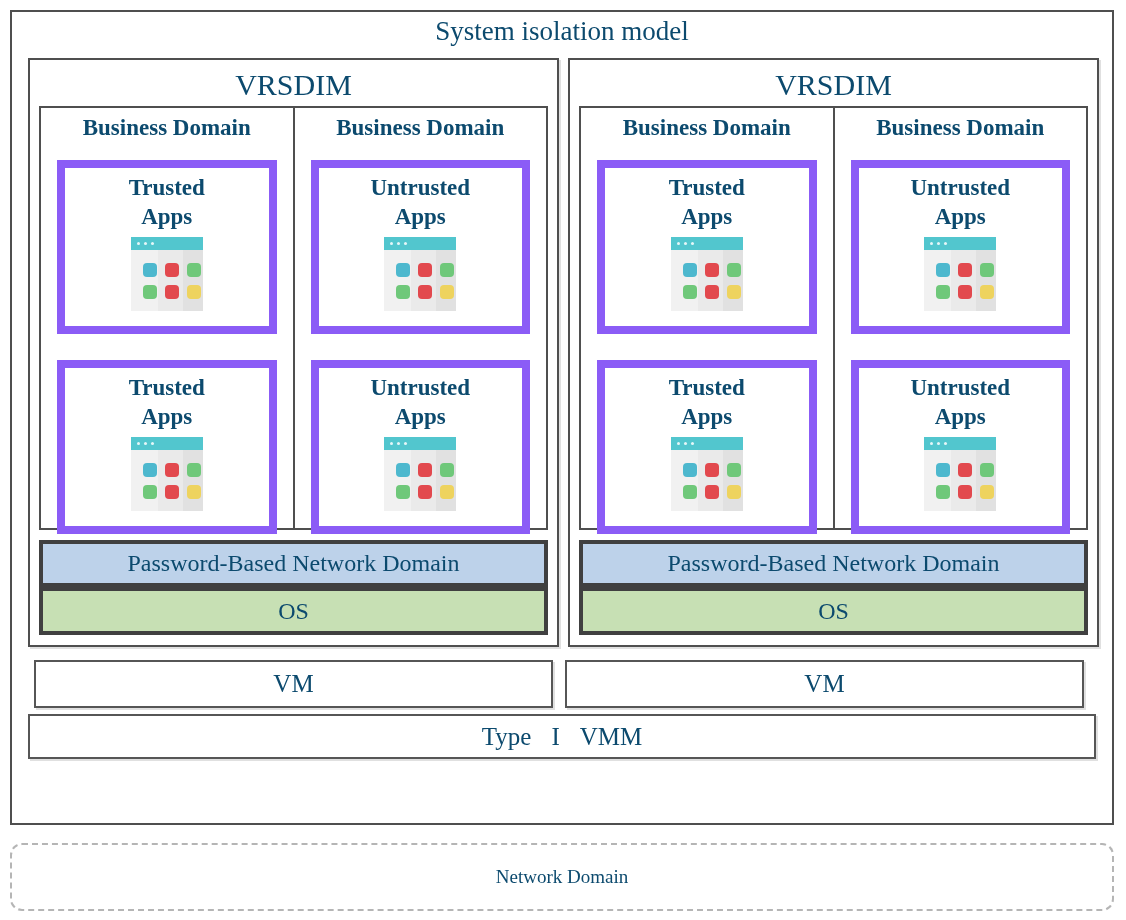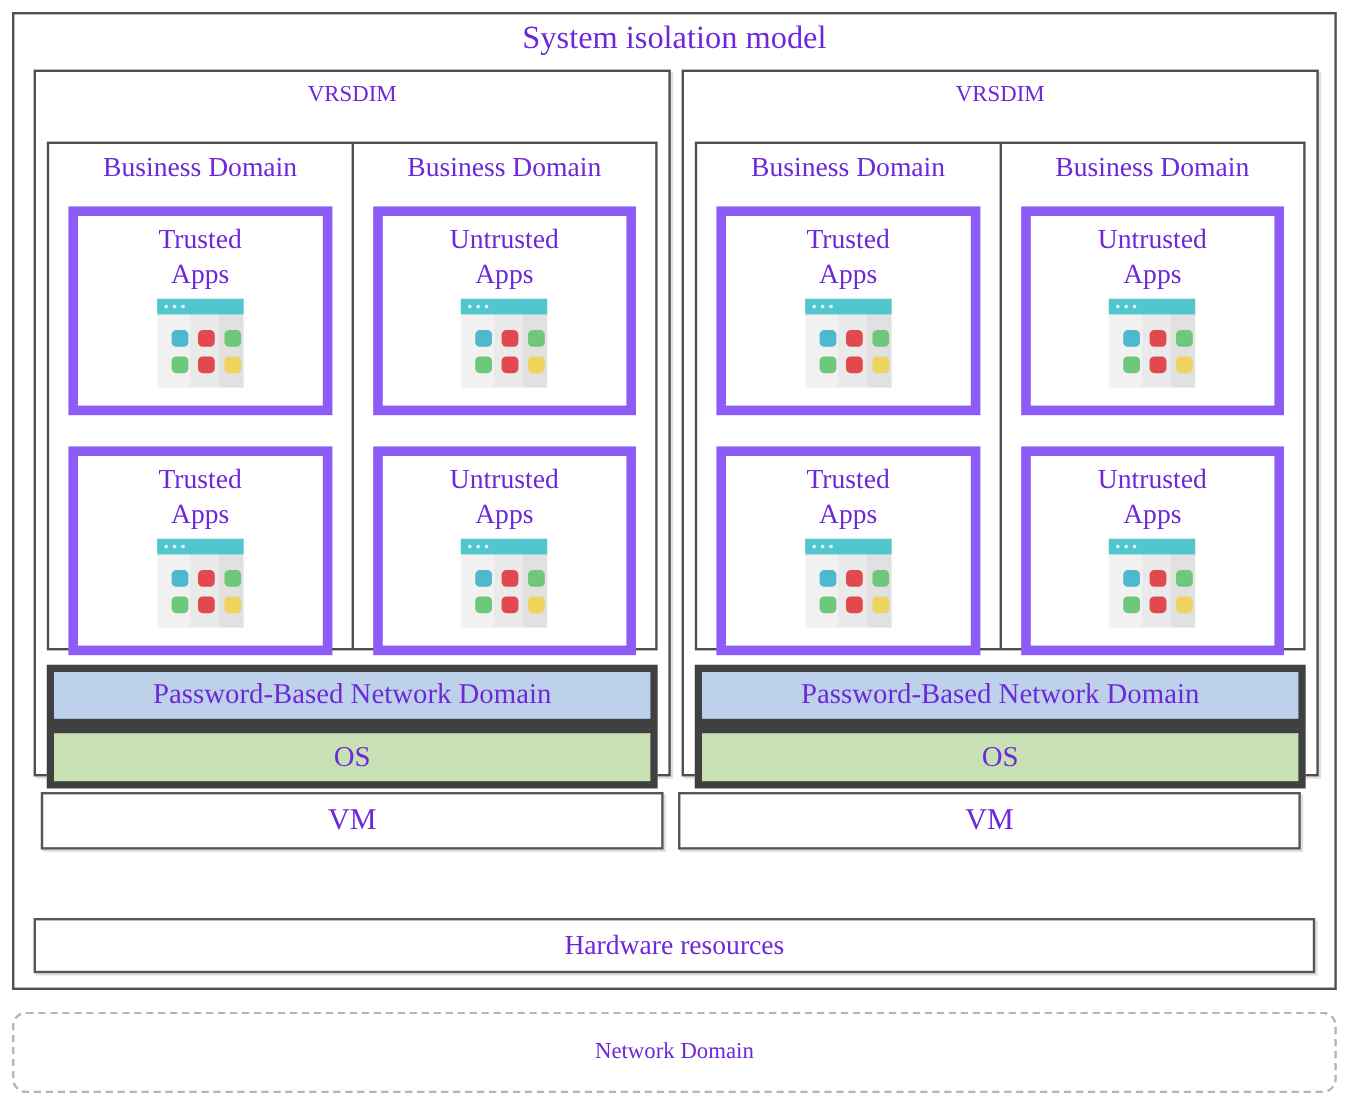--- a/index.html
+++ b/index.html
@@ -5,7 +5,7 @@
   html,body { margin:0; padding:0; background:#ffffff; }
   .canvas {
     position:relative; width:1126px; height:920px; background:#ffffff;
-    font-family:"Liberation Serif","DejaVu Serif",serif; color:#6d28d9;
+    font-family:"Liberation Serif","DejaVu Serif",serif; color:#0c4a6e;
   }
   
   .outer-box {

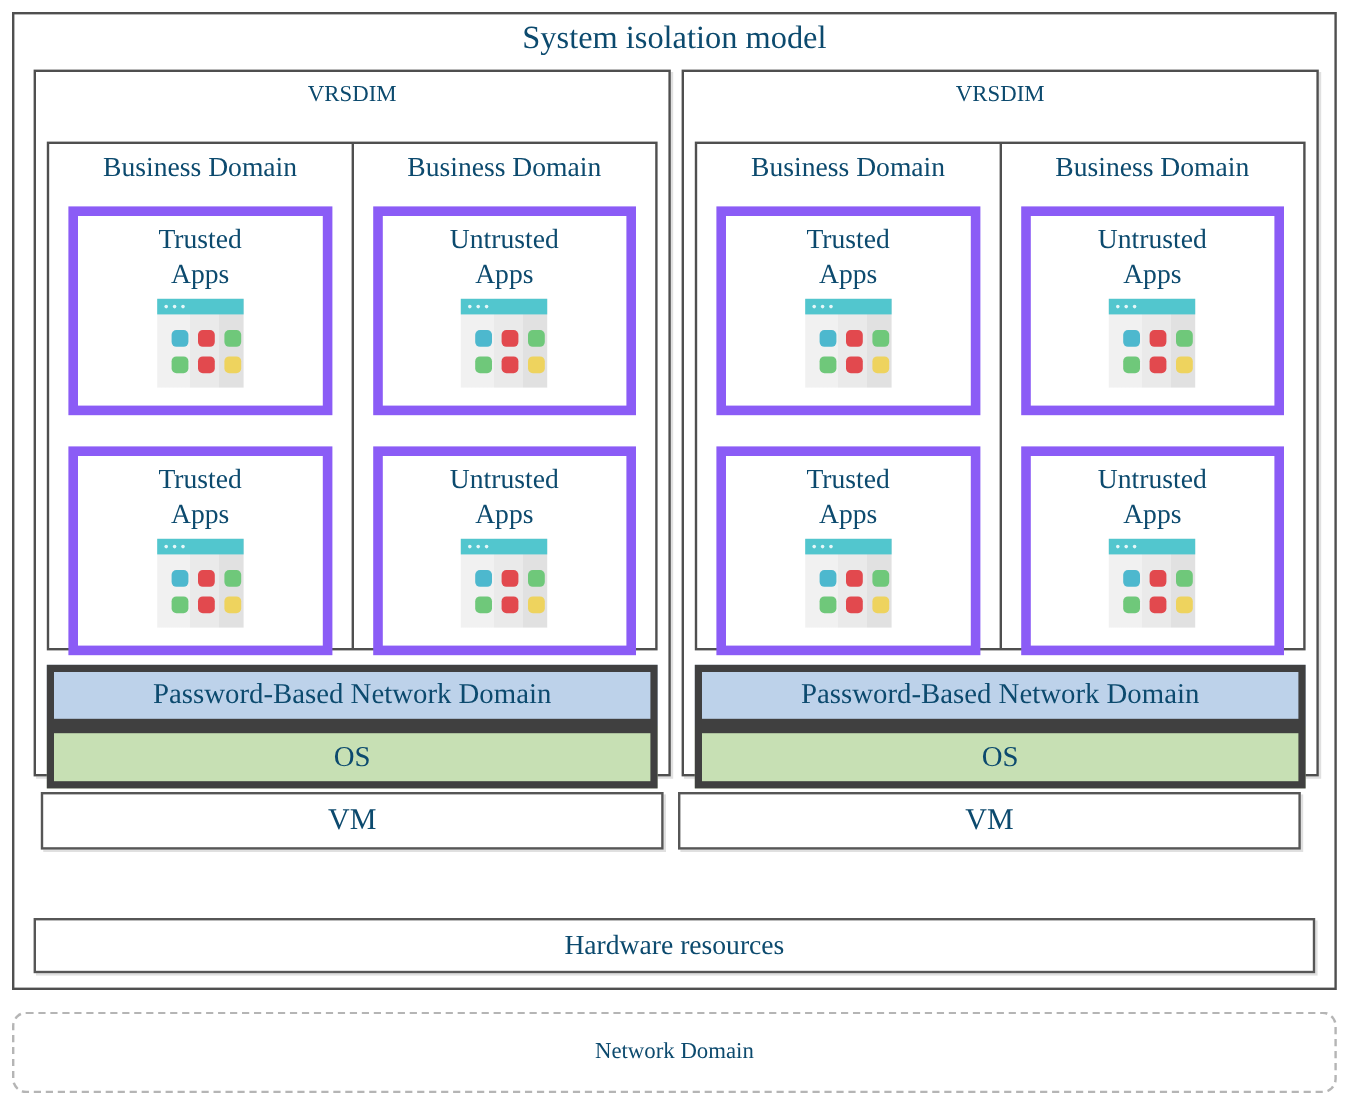--- a/index.html
+++ b/index.html
@@ -19,7 +19,7 @@
     border:2px solid #4f4f4f; box-shadow:2px 2px 0 rgba(0,0,0,0.12); background:#fff; }
   .vrsdim.left { left:16px; }
   .vrsdim.right { left:556px; }
-  .vrsdim-label { text-align:center; font-size:19px; padding-top:8px; height:38px; }
+  .vrsdim-label { text-align:center; font-size:30px; padding-top:8px; height:38px; }
 
   .bd-container { margin:12px 9px; height:420px; border:2px solid #4f4f4f; display:flex; }
   .bd { flex:1; min-width:0; }

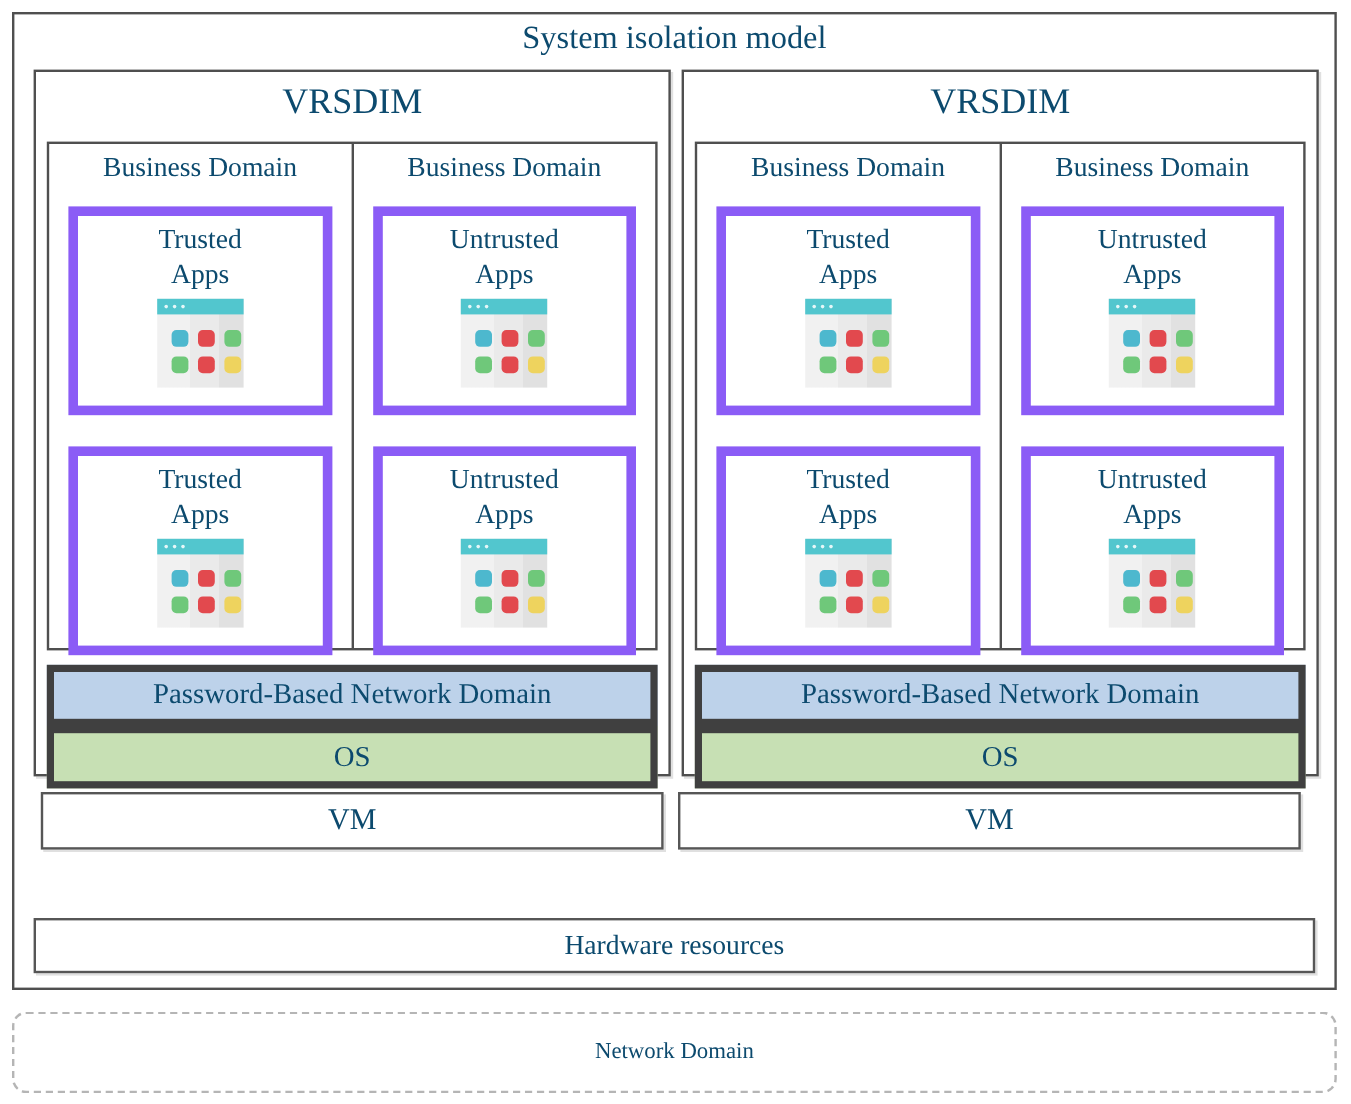--- a/index.html
+++ b/index.html
@@ -21,7 +21,7 @@
   .vrsdim.right { left:556px; }
   .vrsdim-label { text-align:center; font-size:30px; padding-top:8px; height:38px; }
 
-  .bd-container { margin:12px 9px; height:420px; border:2px solid #4f4f4f; display:flex; }
+  .bd-container { margin:0 9px; height:420px; border:2px solid #4f4f4f; display:flex;font-weight:bold; }
   .bd { flex:1; min-width:0; }
   .bd.first { border-right:2px solid #4f4f4f; }
   .bd-label { text-align:center; font-size:23px; padding-top:7px; height:37px; }

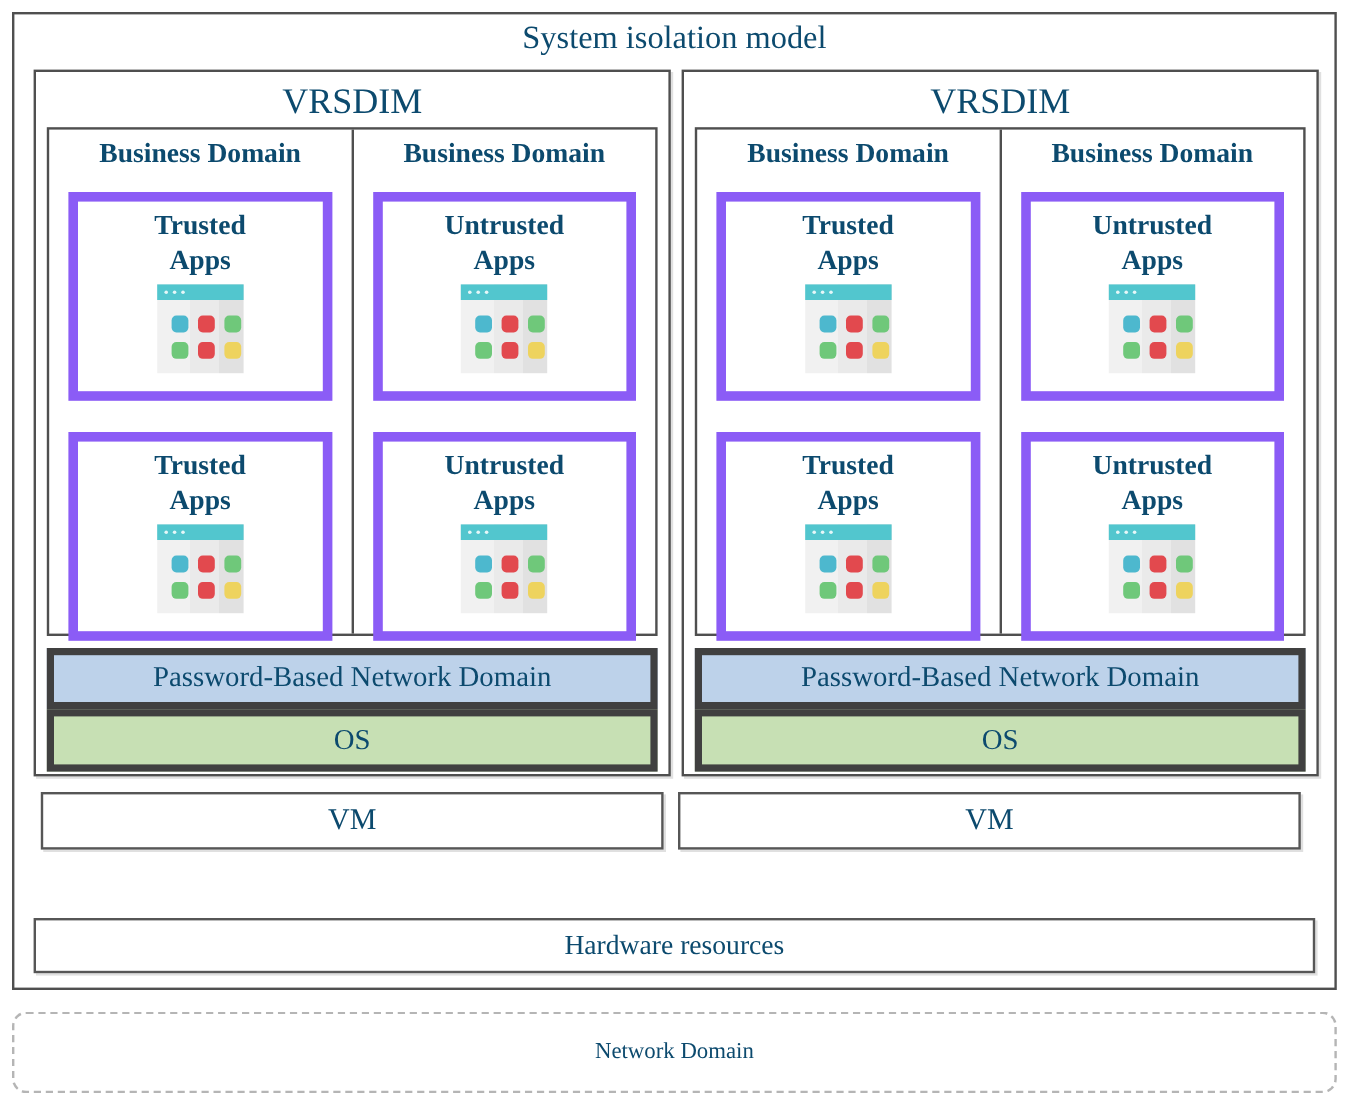--- a/index.html
+++ b/index.html
@@ -46,7 +46,7 @@
                44px 22px 0 var(--tile-yellow,#eed35e); }
 
   
-  .bar { margin:0 9px; border:6px solid #404040; text-align:center; font-size:24px; }
+  .bar { margin:0 9px; border:4px solid #404040; text-align:center; font-size:24px; }
   .net-bar { margin-top:10px; height:39px; line-height:39px; background:var(--network-bar-fill,#bdd2ea); }
   .os-bar  { margin-top:0;  height:40px; line-height:40px; background:var(--os-bar-fill,#c7e0b4); }
 

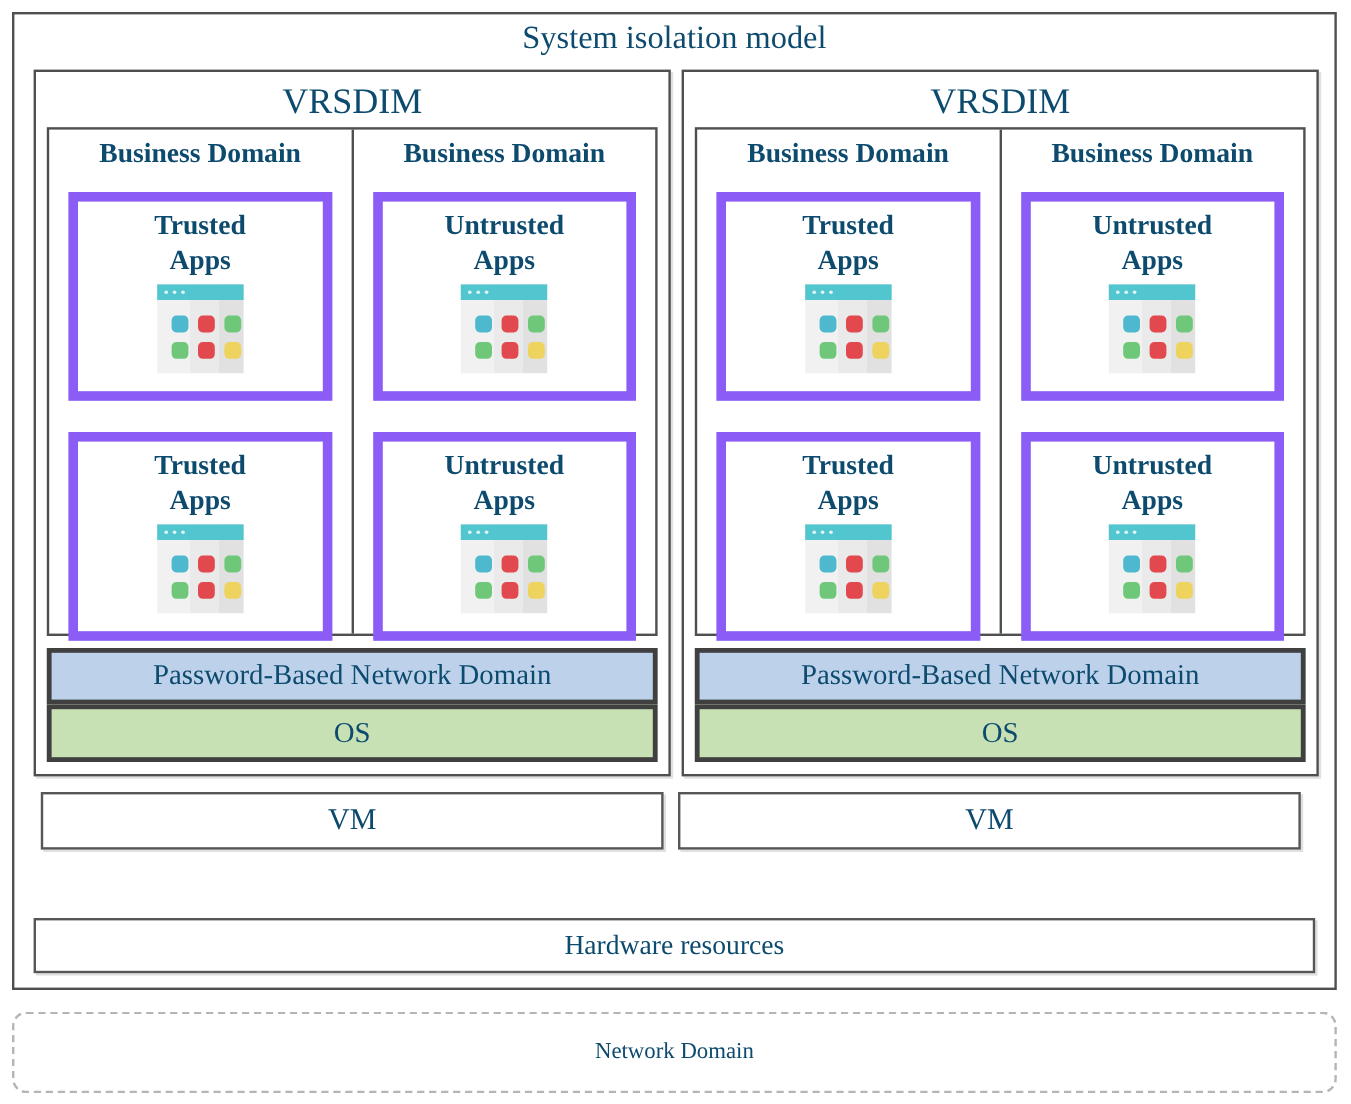--- a/index.html
+++ b/index.html
@@ -170,6 +170,7 @@
       <div class="vm-box">VM</div>
     </div>
 
+    <div class="wide-box vmm-box">Type I VMM</div>
 
     <div class="wide-box hw-box">Hardware resources</div>
   </div>

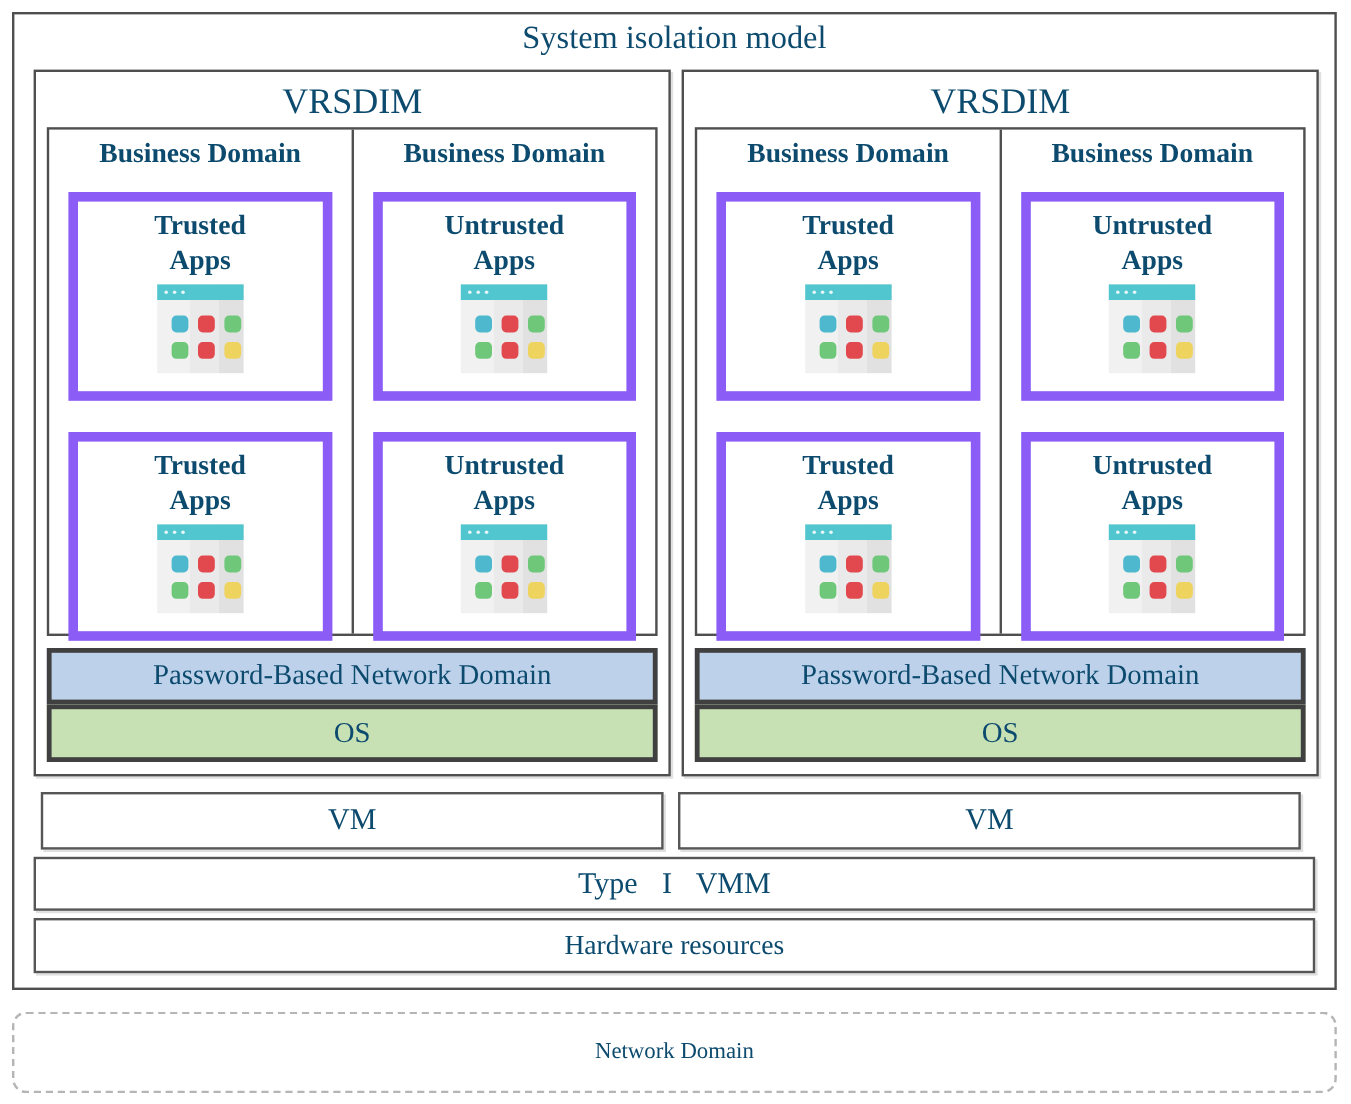--- a/index.html
+++ b/index.html
@@ -172,7 +172,6 @@
 
     <div class="wide-box vmm-box">Type I VMM</div>
 
-    <div class="wide-box hw-box">Hardware resources</div>
   </div>
 
   <div class="network-domain">Network Domain</div>

